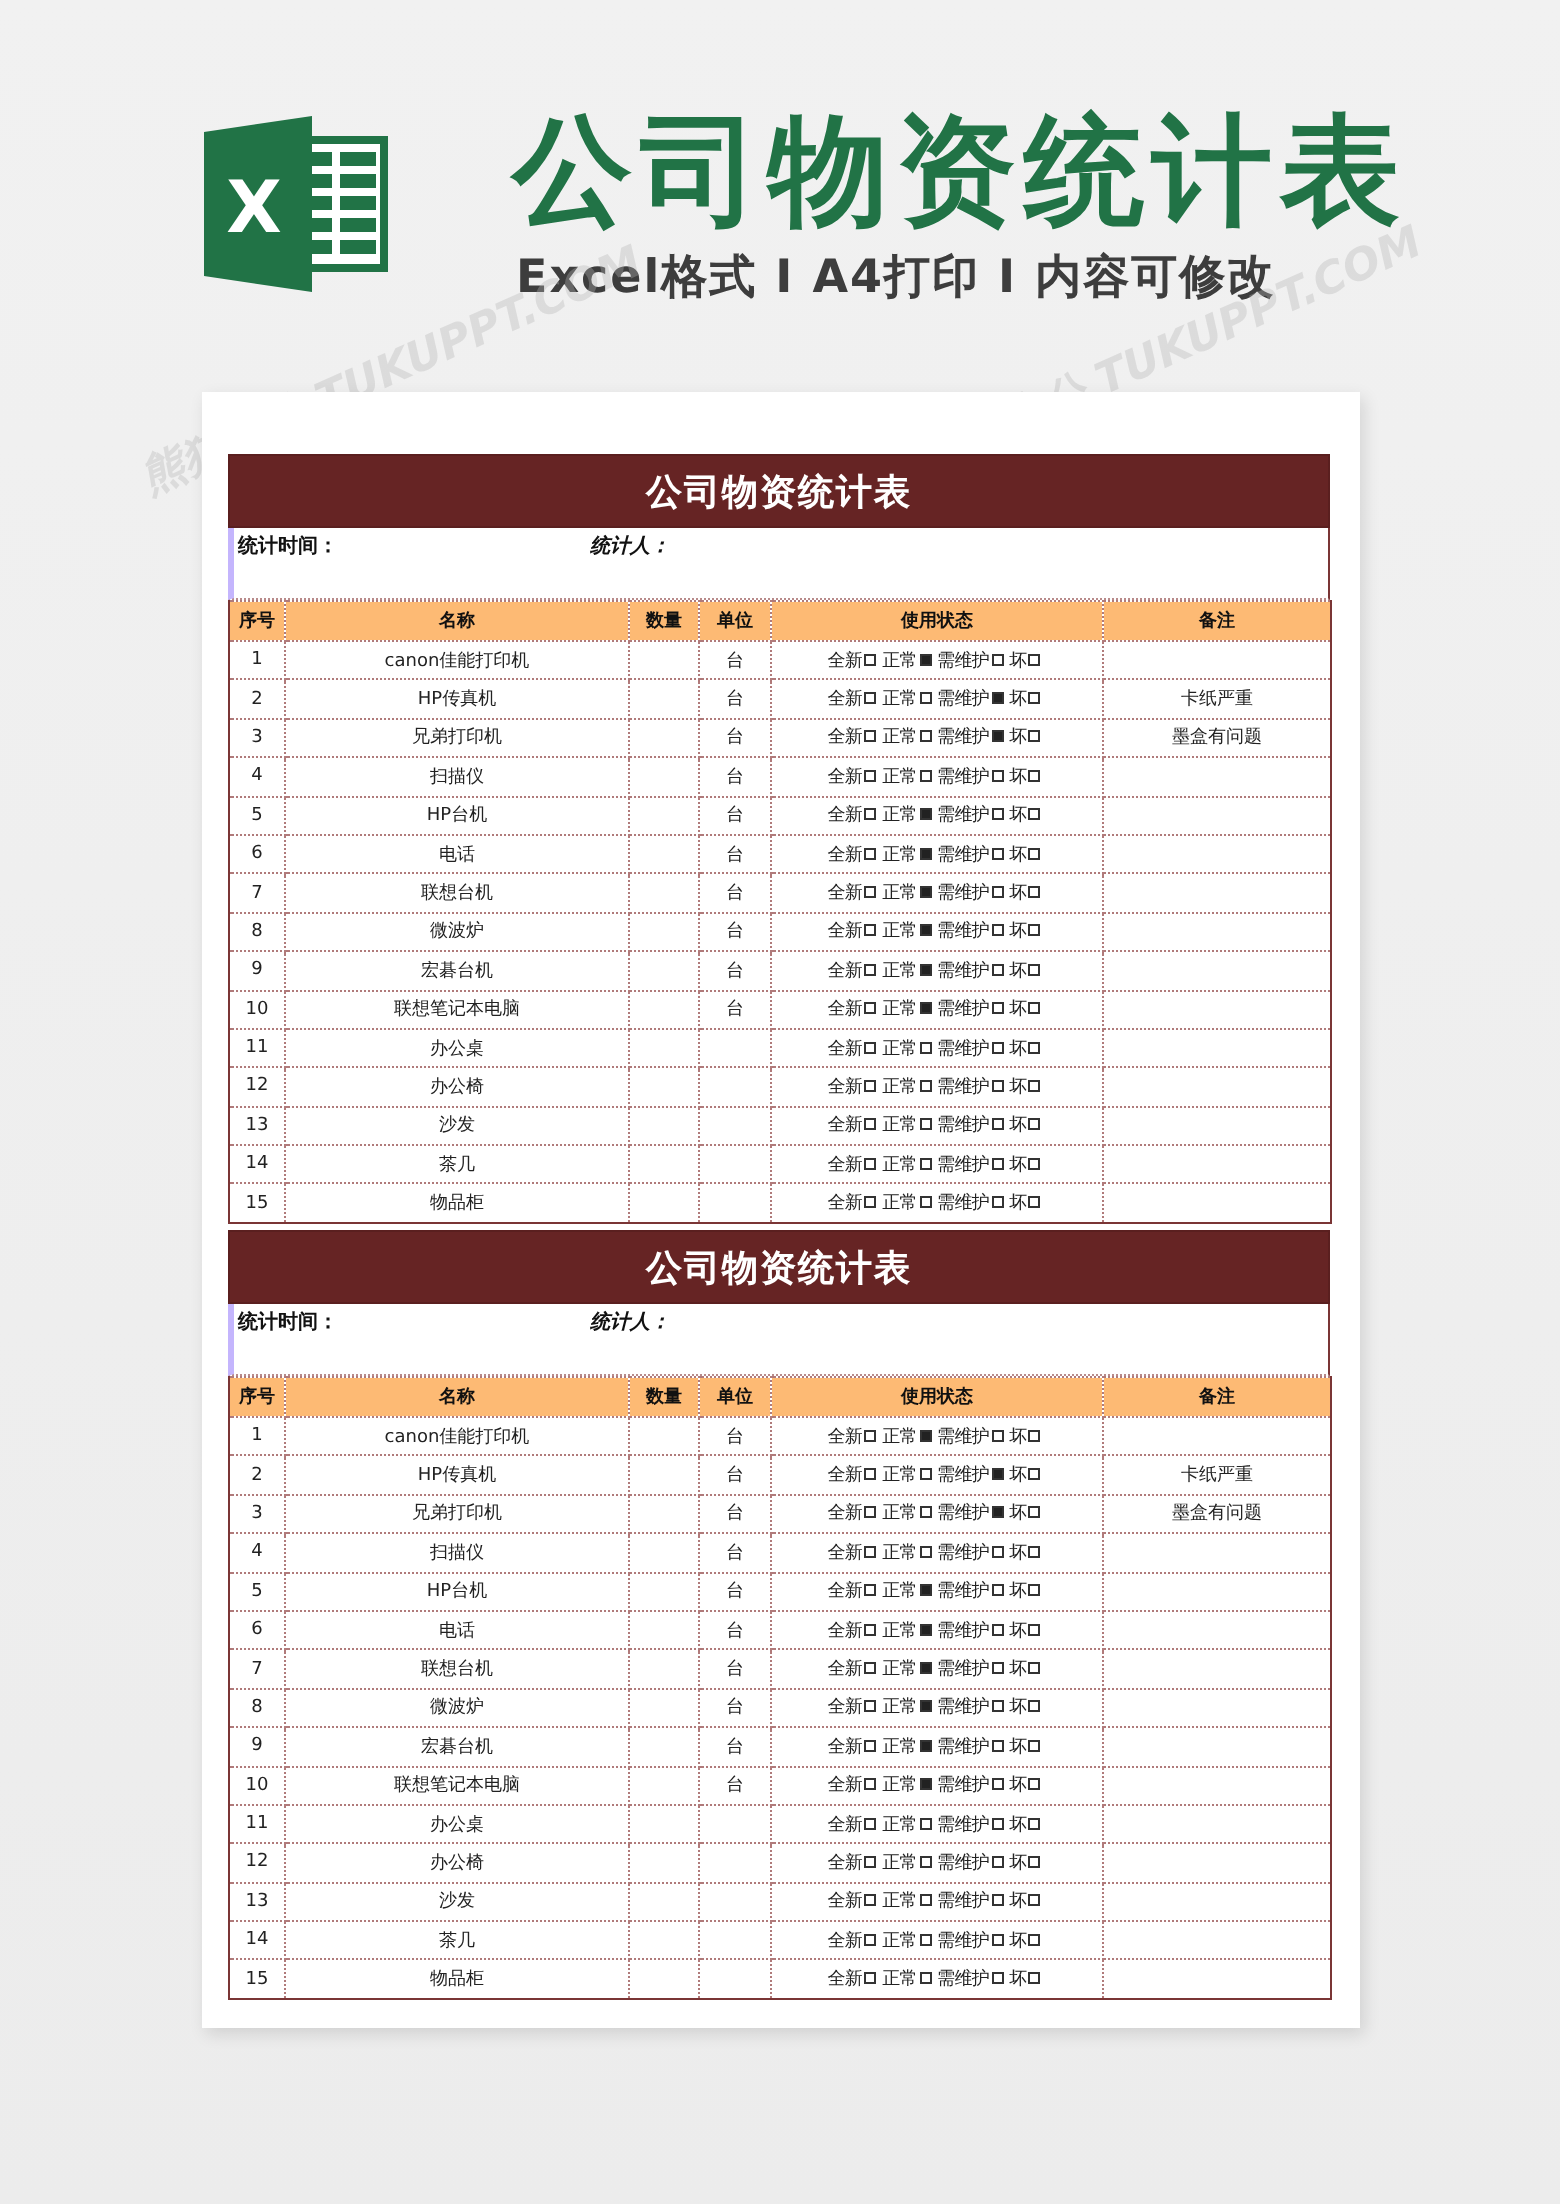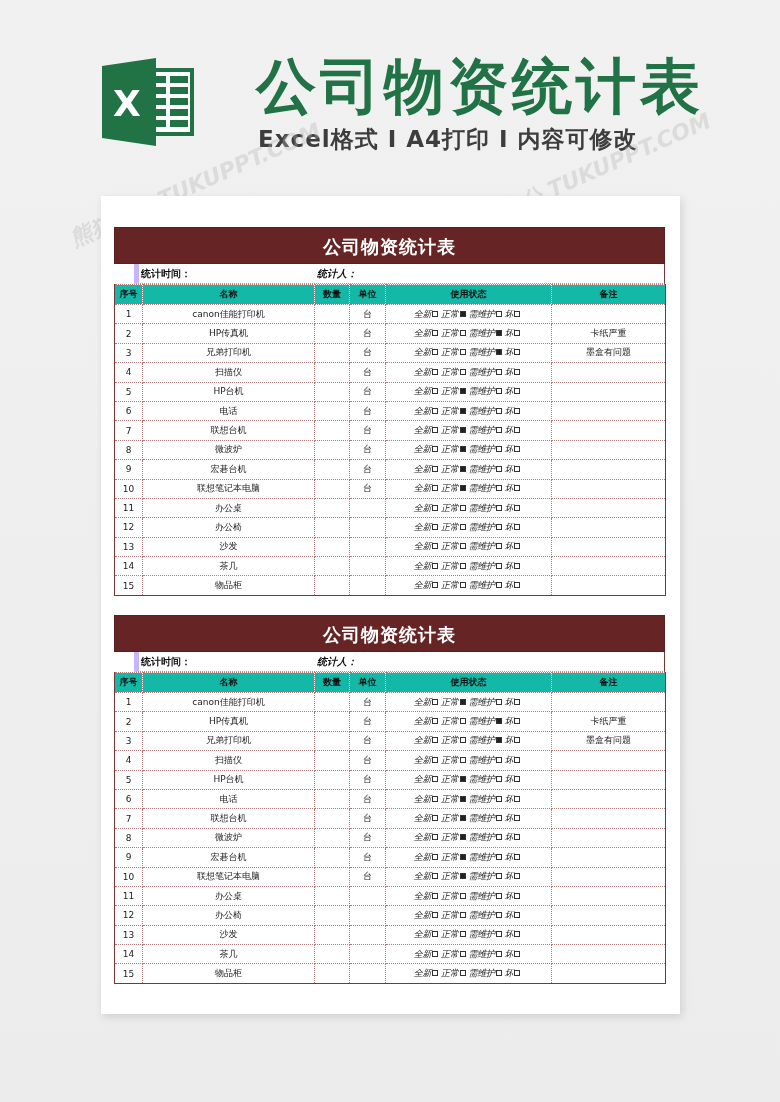--- a/index.html
+++ b/index.html
@@ -39,9 +39,9 @@
     letter-spacing: 1px; border: 1px solid #5a1f1f;
   }
   .meta-row {
-    height: 20px; border-left: 5px solid #c4b5fd; border-right: 1px solid #7a3535;
+    height: 36px; border-left: 3px solid #c4b5fd; border-right: 1px solid #7a3535;
     position: relative; font-size: 10px; font-weight: bold; color: #111;
-    line-height: 20px; border-bottom: 1px dotted #b98b8b; margin-left: 20px;
+    line-height: 20px; border-bottom: 1px dotted #b98b8b;
   }
   .meta-row .m1 { position: absolute; left: 2px; }
   .meta-row .m2 { position: absolute; left: 178px; font-style: italic; }

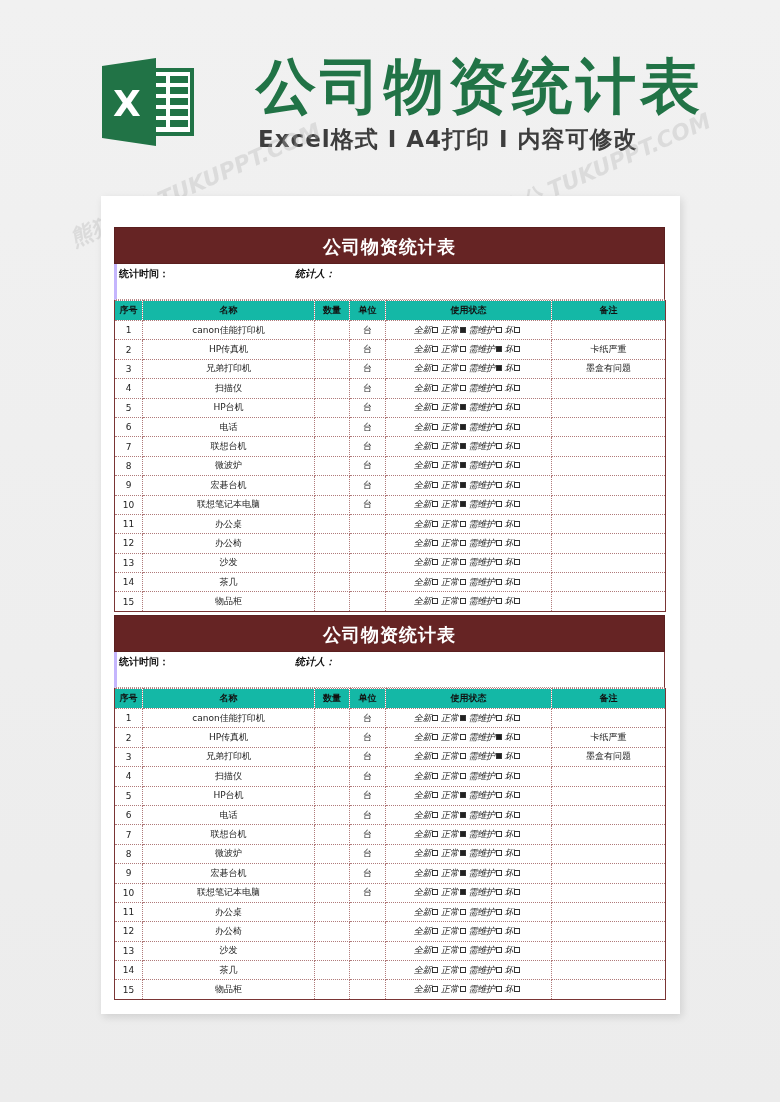--- a/index.html
+++ b/index.html
@@ -54,7 +54,7 @@
     text-align: center; color: #222; white-space: nowrap; overflow: hidden;
     font-family: "DejaVu Sans", sans-serif;
   }
-  th { background: #14b8a6; font-weight: bold; font-size: 9px; color: #111; height: 20px; }
+  th { background: #fdba74; font-weight: bold; font-size: 9px; color: #111; height: 20px; }
   td.status { font-size: 9px; letter-spacing: -0.3px; font-style: italic; }
   .box { display: inline-block; width: 6px; height: 6px; border: 1px solid #333; margin: 0 3px 0 1px; vertical-align: 0px; }
   .box.on { background: #222; }

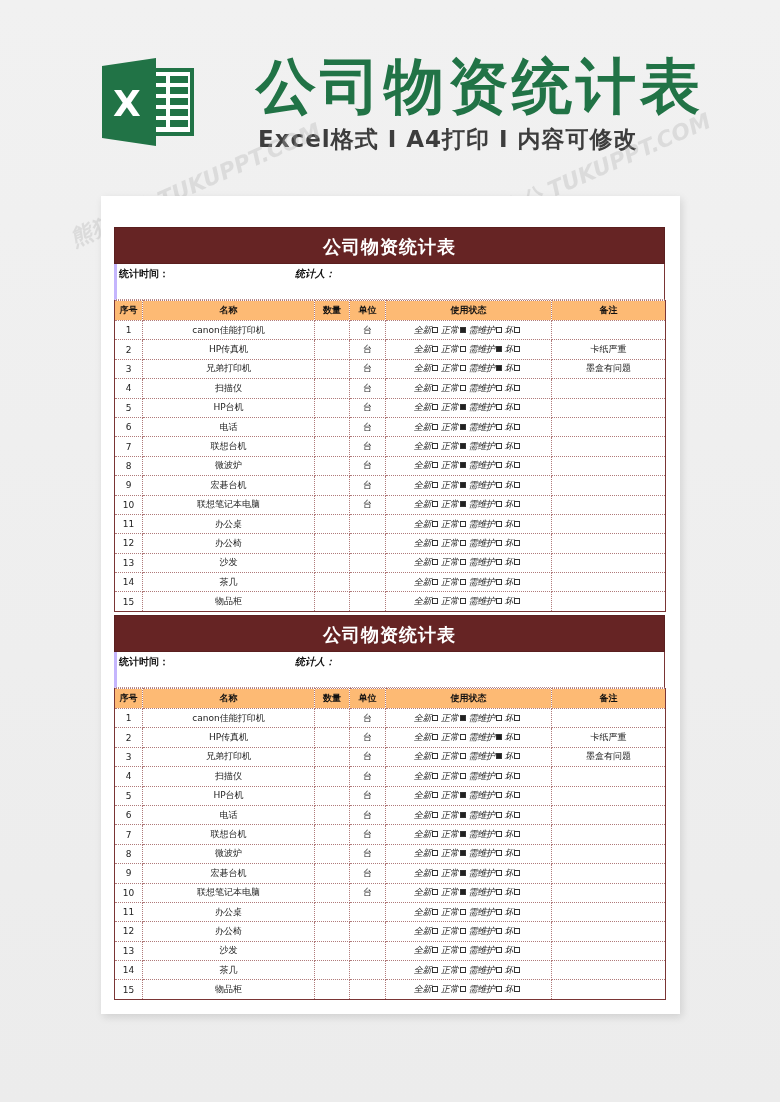--- a/index.html
+++ b/index.html
@@ -55,7 +55,7 @@
     font-family: "DejaVu Sans", sans-serif;
   }
   th { background: #fdba74; font-weight: bold; font-size: 9px; color: #111; height: 20px; }
-  td.status { font-size: 9px; letter-spacing: -0.3px; font-style: italic; }
+  td.status { font-size: 9px; letter-spacing: -0.3px; }
   .box { display: inline-block; width: 6px; height: 6px; border: 1px solid #333; margin: 0 3px 0 1px; vertical-align: 0px; }
   .box.on { background: #222; }
 </style>

